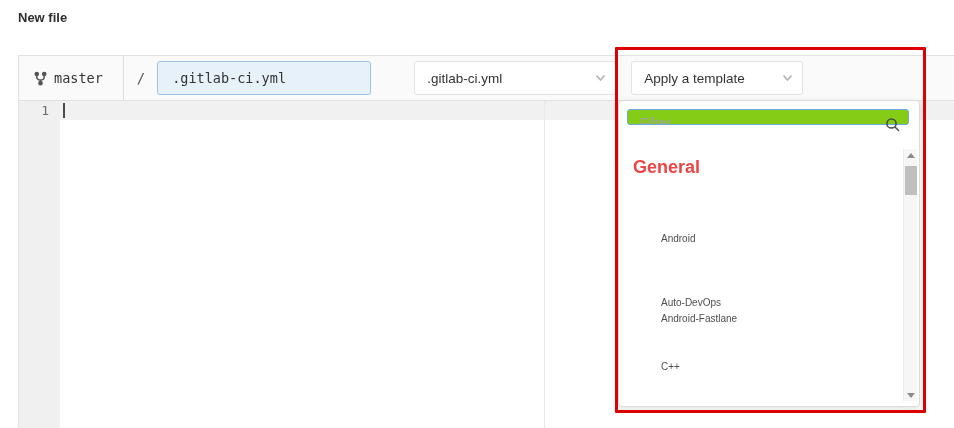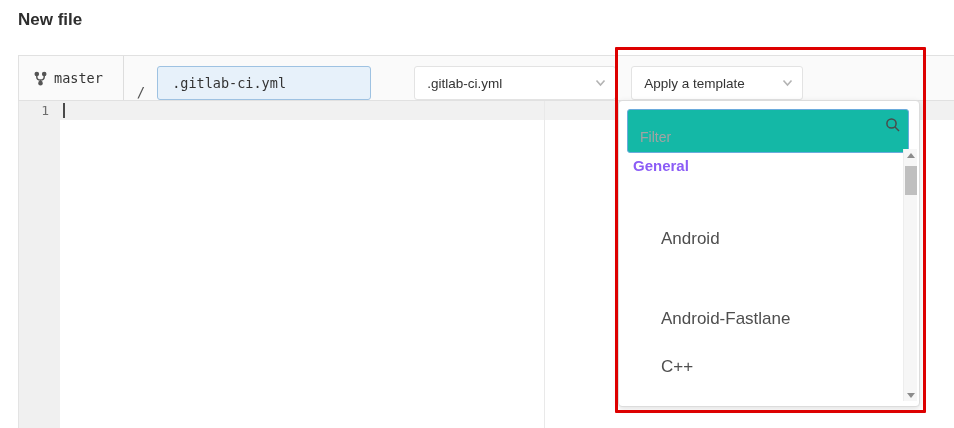--- a/index.html
+++ b/index.html
@@ -8,7 +8,7 @@
   #screen { position: relative; width: 954px; height: 428px; background: #fff; }
 
   
-  .page-title { position: absolute; left: 18px; top: 10px; font-size: 17px; font-weight: bold; color: #2e2e2e; }
+  .page-title { position: absolute; left: 18px; top: 10px; font-size: 13px; font-weight: bold; color: #2e2e2e; }
 
   
   .toolbar {

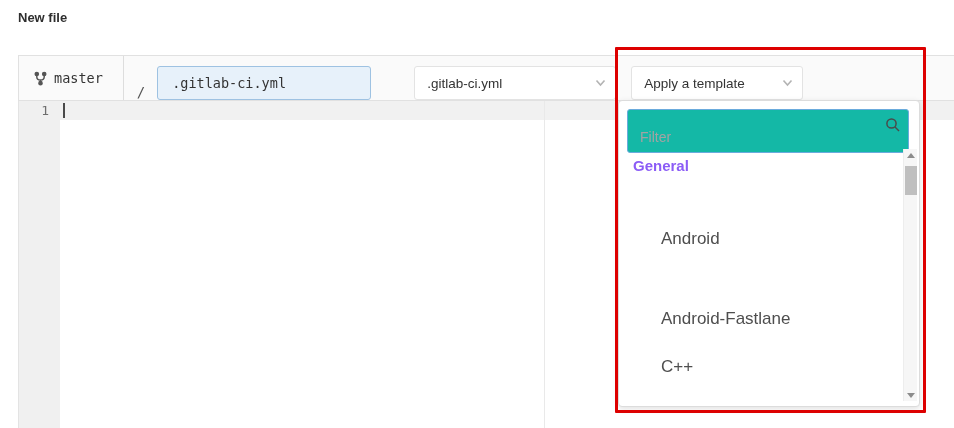--- a/index.html
+++ b/index.html
@@ -14,7 +14,7 @@
   .toolbar {
     position: absolute; left: 18px; top: 55px; right: 0; height: 46px;
     background: #fafafa; border: 1px solid #e1e1e1; border-right: none;
-    display: flex; align-items: flex-end; z-index: 2;
+    display: flex; align-items: center; z-index: 2;
   }
   .branch-wrap { display: flex; align-items: center; padding-left: 15px; height: 100%; }
   .branch-icon { width: 13px; height: 15px; margin-right: 7px; flex: none; }

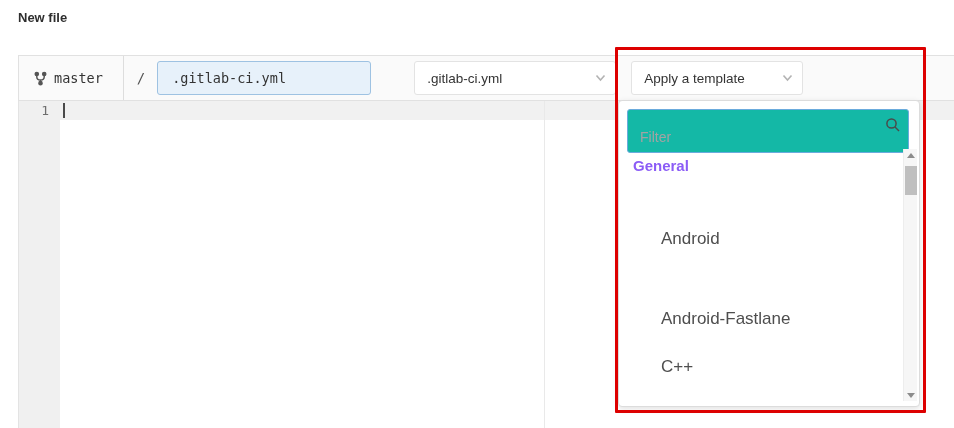--- a/index.html
+++ b/index.html
@@ -52,9 +52,9 @@
     box-shadow: 0 2px 6px rgba(0,0,0,0.12); z-index: 5;
   }
   .filter-input {
-    position: absolute; left: 8px; top: 8px; width: 282px; height: 44px;
+    position: absolute; left: 8px; top: 8px; width: 282px; height: 16px;
     border: 1px solid #6babdd; border-radius: 3px; padding: 11px 32px 0 12px;
-    font-family: "Liberation Sans", sans-serif; font-size: 14px; color: #333; outline: none; background: #14b8a6;
+    font-family: "Liberation Sans", sans-serif; font-size: 14px; color: #333; outline: none; background: #84cc16;
   }
   .filter-input::placeholder { color: #a3a3a3; opacity: 1; }
   .search-icon { position: absolute; left: 266px; top: 16px; width: 16px; height: 16px; pointer-events: none; }

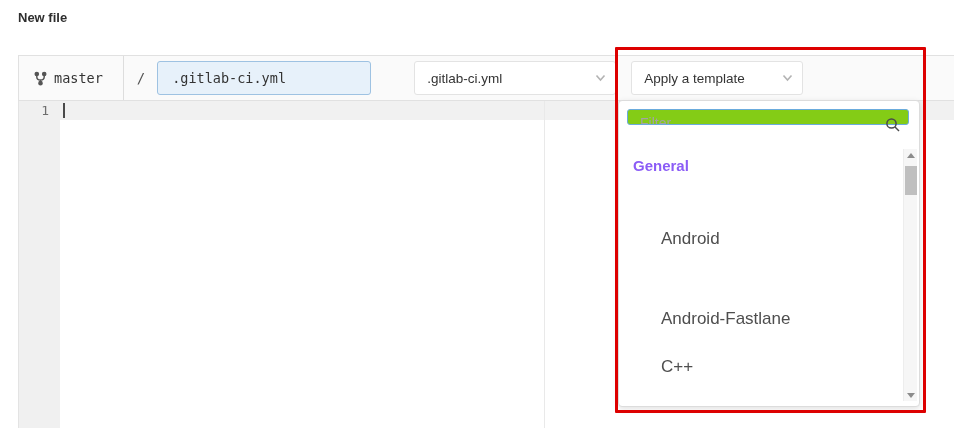--- a/index.html
+++ b/index.html
@@ -59,7 +59,7 @@
   .filter-input::placeholder { color: #a3a3a3; opacity: 1; }
   .search-icon { position: absolute; left: 266px; top: 16px; width: 16px; height: 16px; pointer-events: none; }
   .dropdown-list { position: absolute; left: 0; top: 48px; right: 22px; bottom: 4px; overflow: hidden; }
-  .section-header { position: absolute; left: 14px; top: 8px; font-size: 15px; font-weight: bold; color: #8b5cf6; }
+  .section-header { position: absolute; left: 14px; top: 8px; font-size: 18px; font-weight: bold; color: #ef4444; }
   .dropdown-item {
     position: absolute; left: 42px; right: 6px; height: 32px; line-height: 32px;
     font-size: 17px; color: #4e4e4e; cursor: pointer; white-space: nowrap;

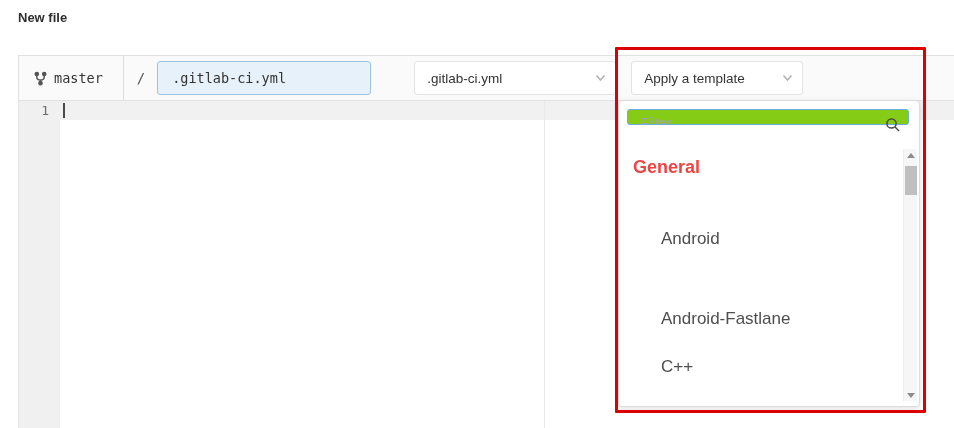--- a/index.html
+++ b/index.html
@@ -62,7 +62,7 @@
   .section-header { position: absolute; left: 14px; top: 8px; font-size: 18px; font-weight: bold; color: #ef4444; }
   .dropdown-item {
     position: absolute; left: 42px; right: 6px; height: 32px; line-height: 32px;
-    font-size: 17px; color: #4e4e4e; cursor: pointer; white-space: nowrap;
+    font-size: 10px; color: #4e4e4e; cursor: pointer; white-space: nowrap;
   }
 
   

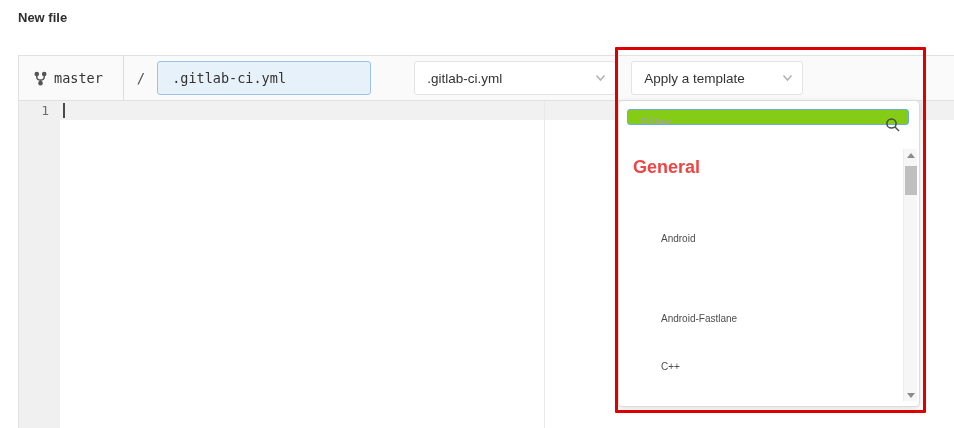--- a/index.html
+++ b/index.html
@@ -136,6 +136,7 @@
       <div class="section-header">General</div>
       <div class="dropdown-item" style="top: 74px;">Android</div>
       <div class="dropdown-item" style="top: 106px; margin-top: 48px;">Android-Fastlane</div>
+      <div class="dropdown-item" style="top: 138px;">Auto-DevOps</div>
       <div class="dropdown-item" style="top: 202px;">C++</div>
       <div class="dropdown-item" style="top: 234px; margin-top: 16px;">Chef</div>
 

